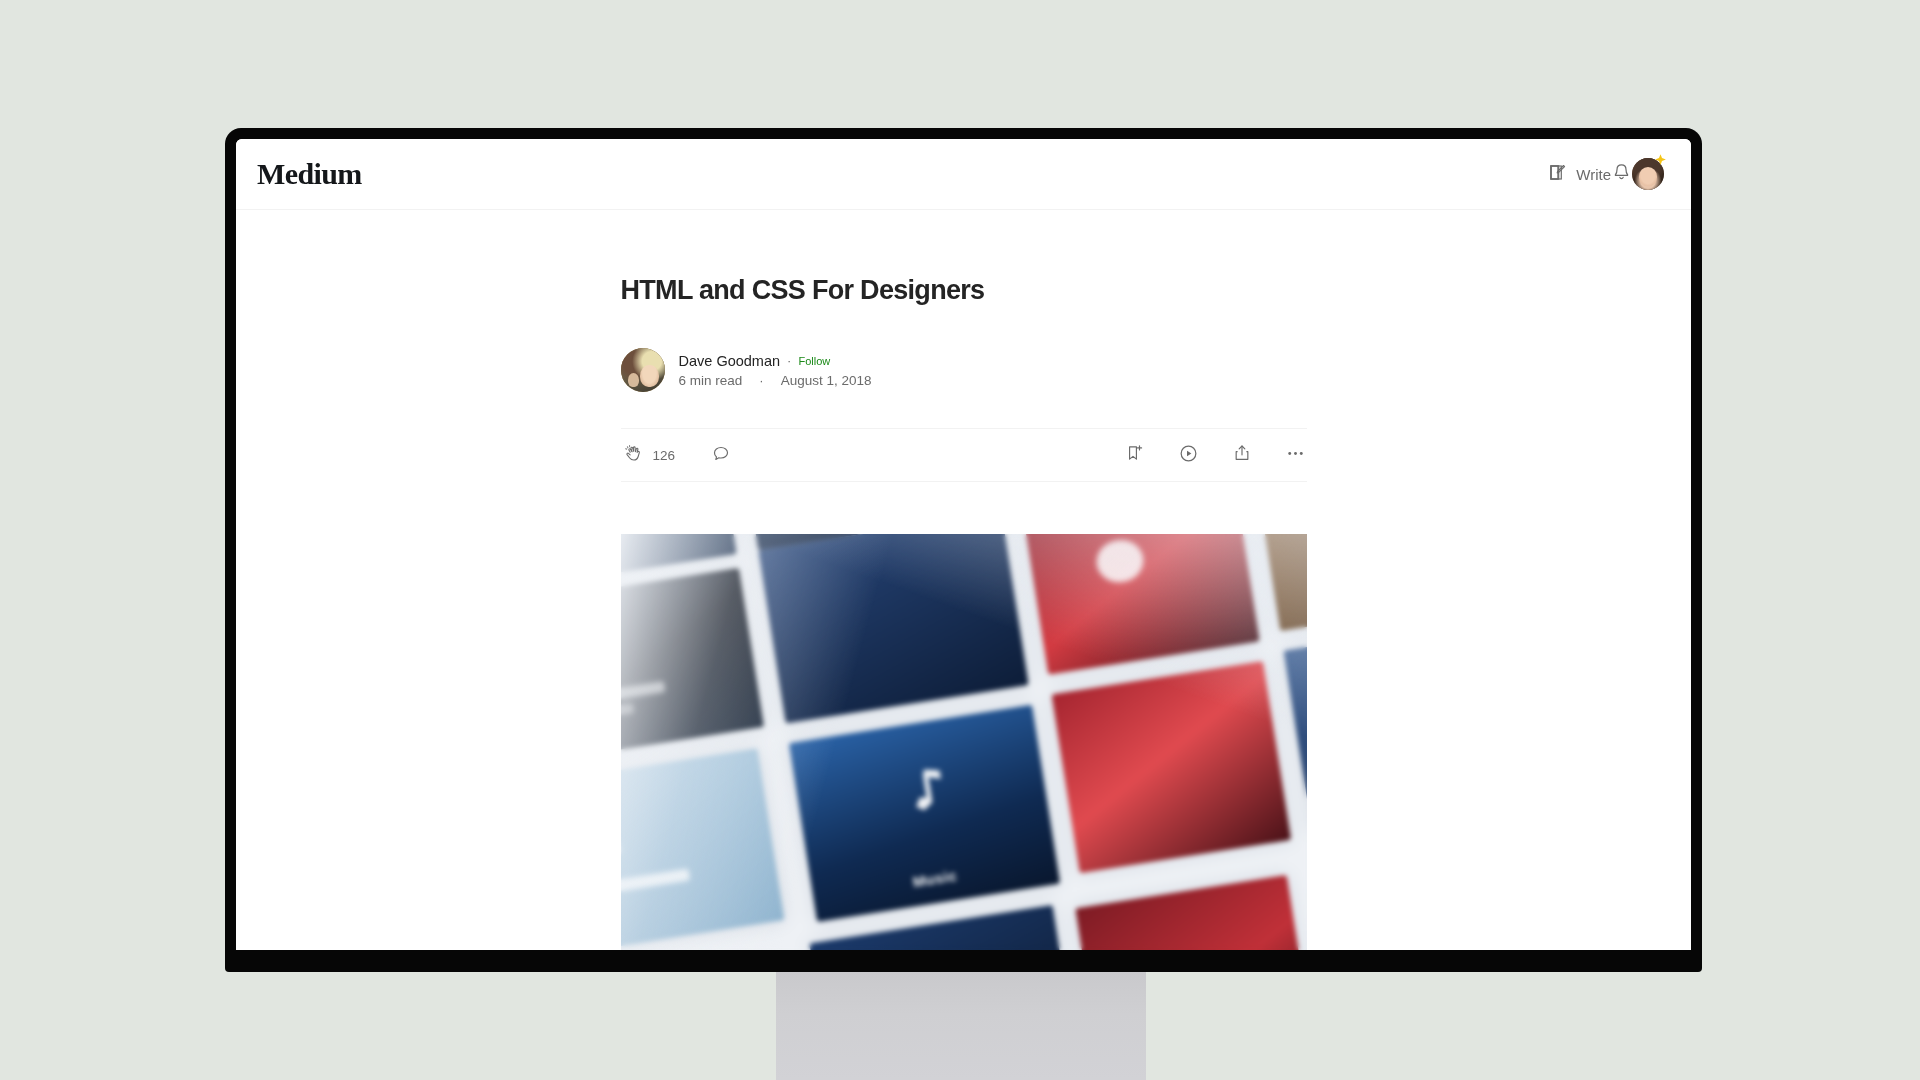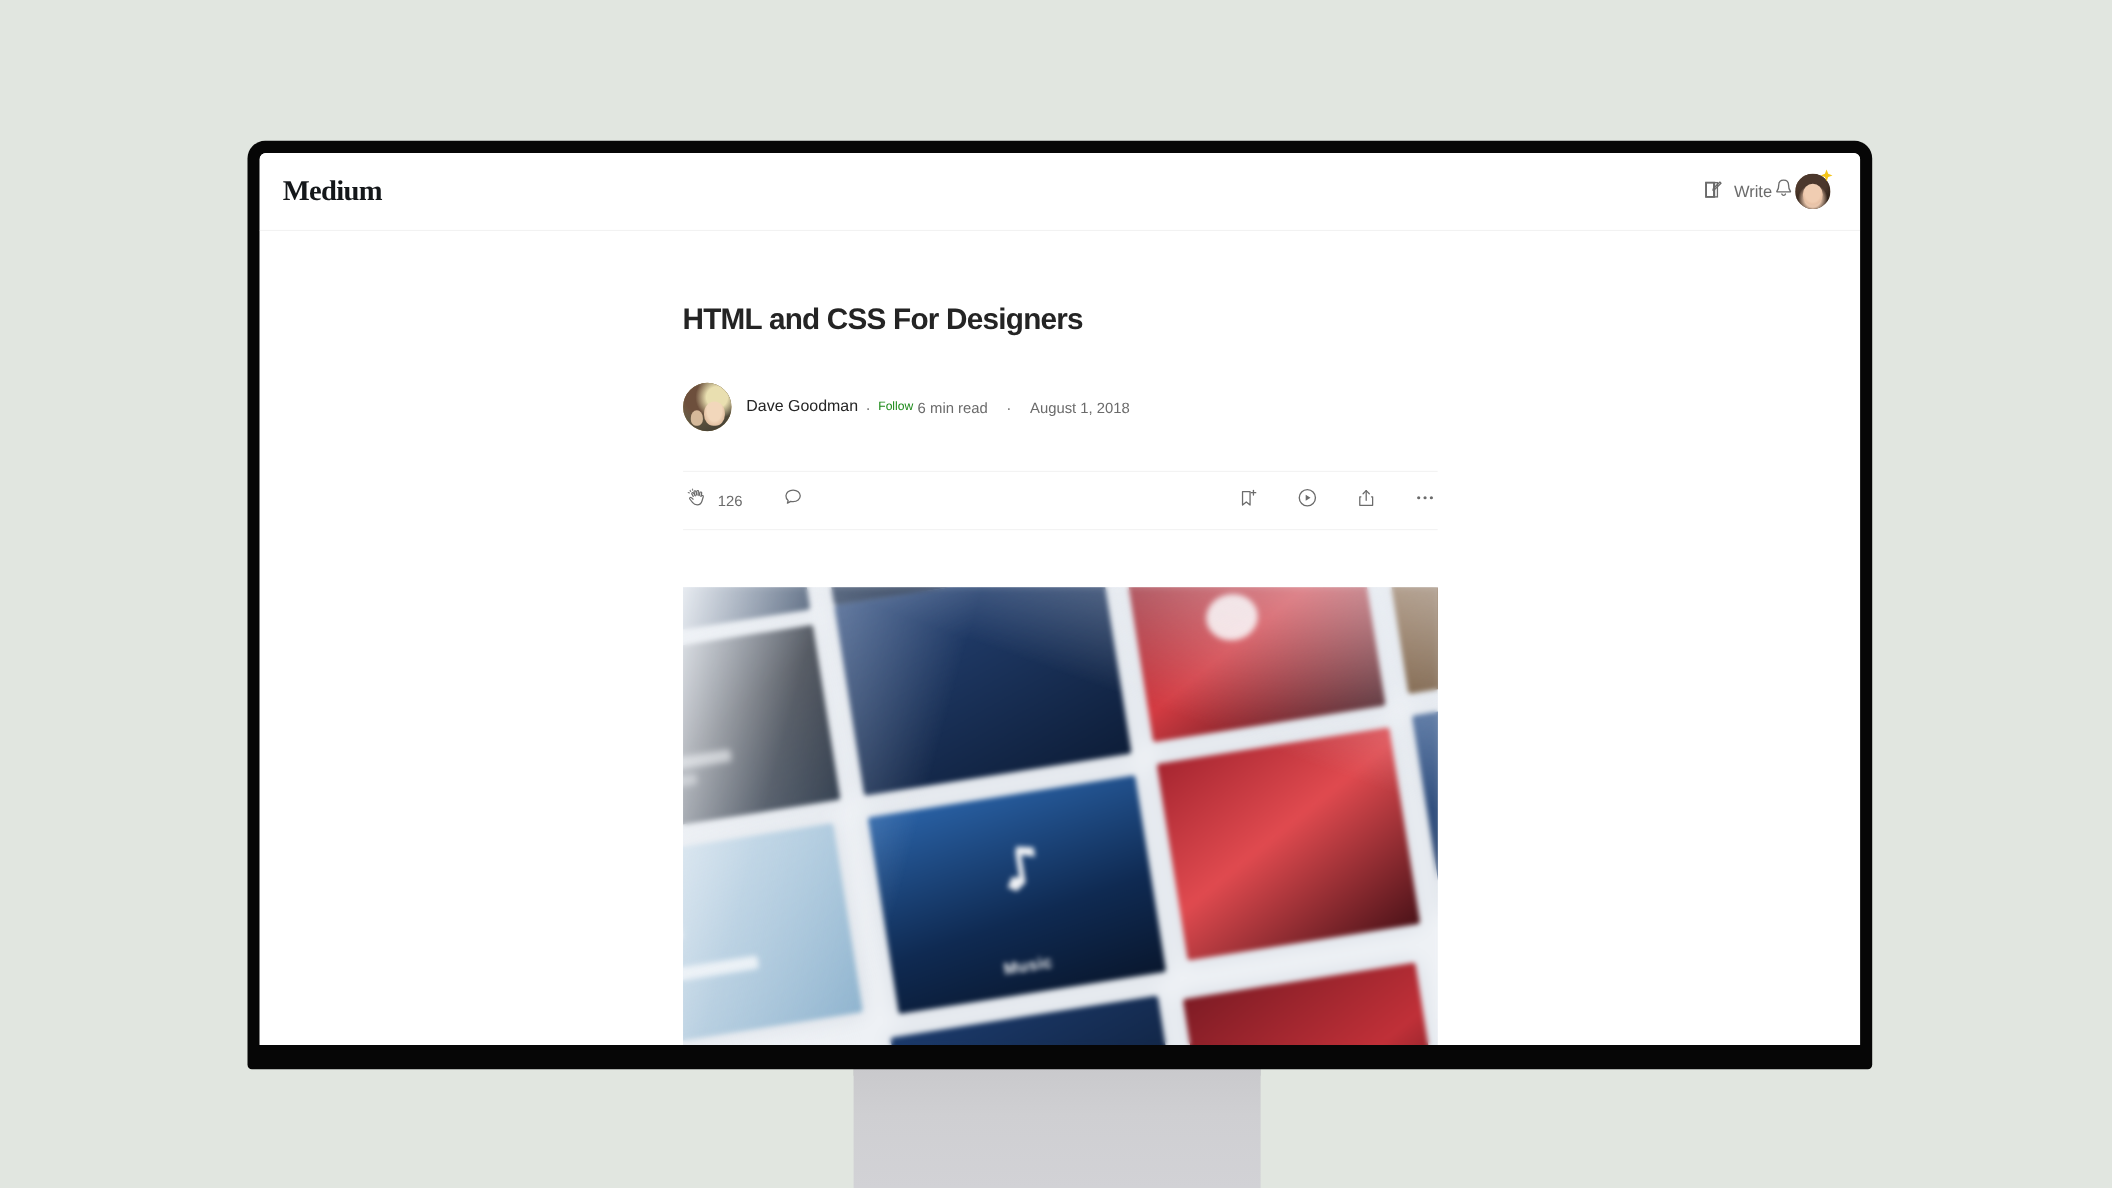--- a/index.html
+++ b/index.html
@@ -75,7 +75,7 @@
   .brand {
     font-family: "Liberation Serif", serif;
     font-weight: bold;
-    font-size: 26px;
+    font-size: 30px;
     letter-spacing: -0.6px;
     color: #14171a;
     line-height: 1;

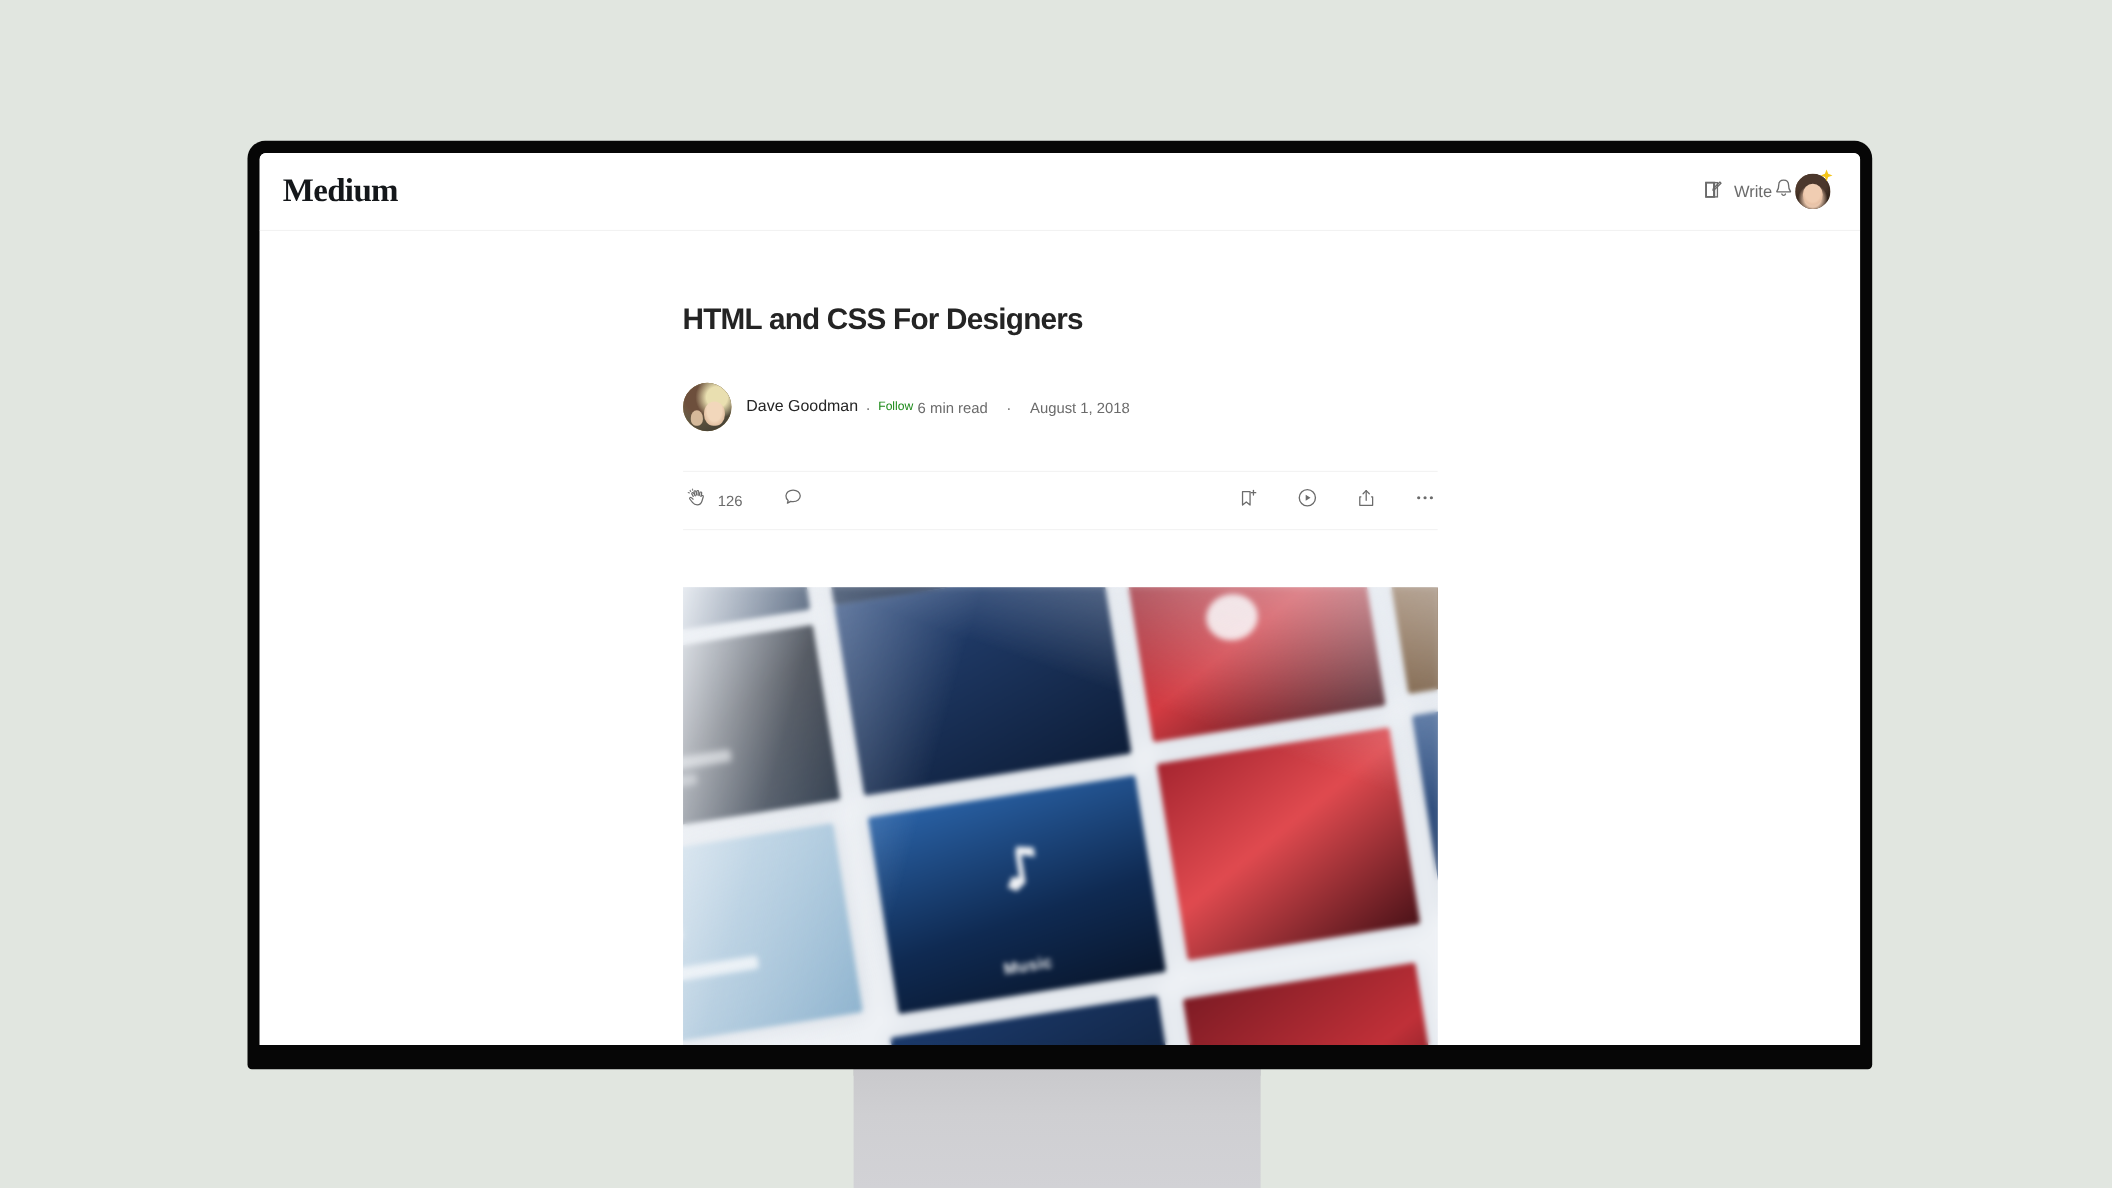--- a/index.html
+++ b/index.html
@@ -205,7 +205,7 @@
     background: radial-gradient(ellipse at 50% 35%, #f2d7bb 0 50%, #cda383 100%);
     box-shadow: -16px 4px 0 -4px rgba(226,196,164,0.9);
   }
-  .byline-lines { display: flex; flex-direction: row; gap: 4px; }
+  .byline-lines { display: flex; flex-direction: column; gap: 4px; }
   .byline-row1 {
     display: flex;
     align-items: center;

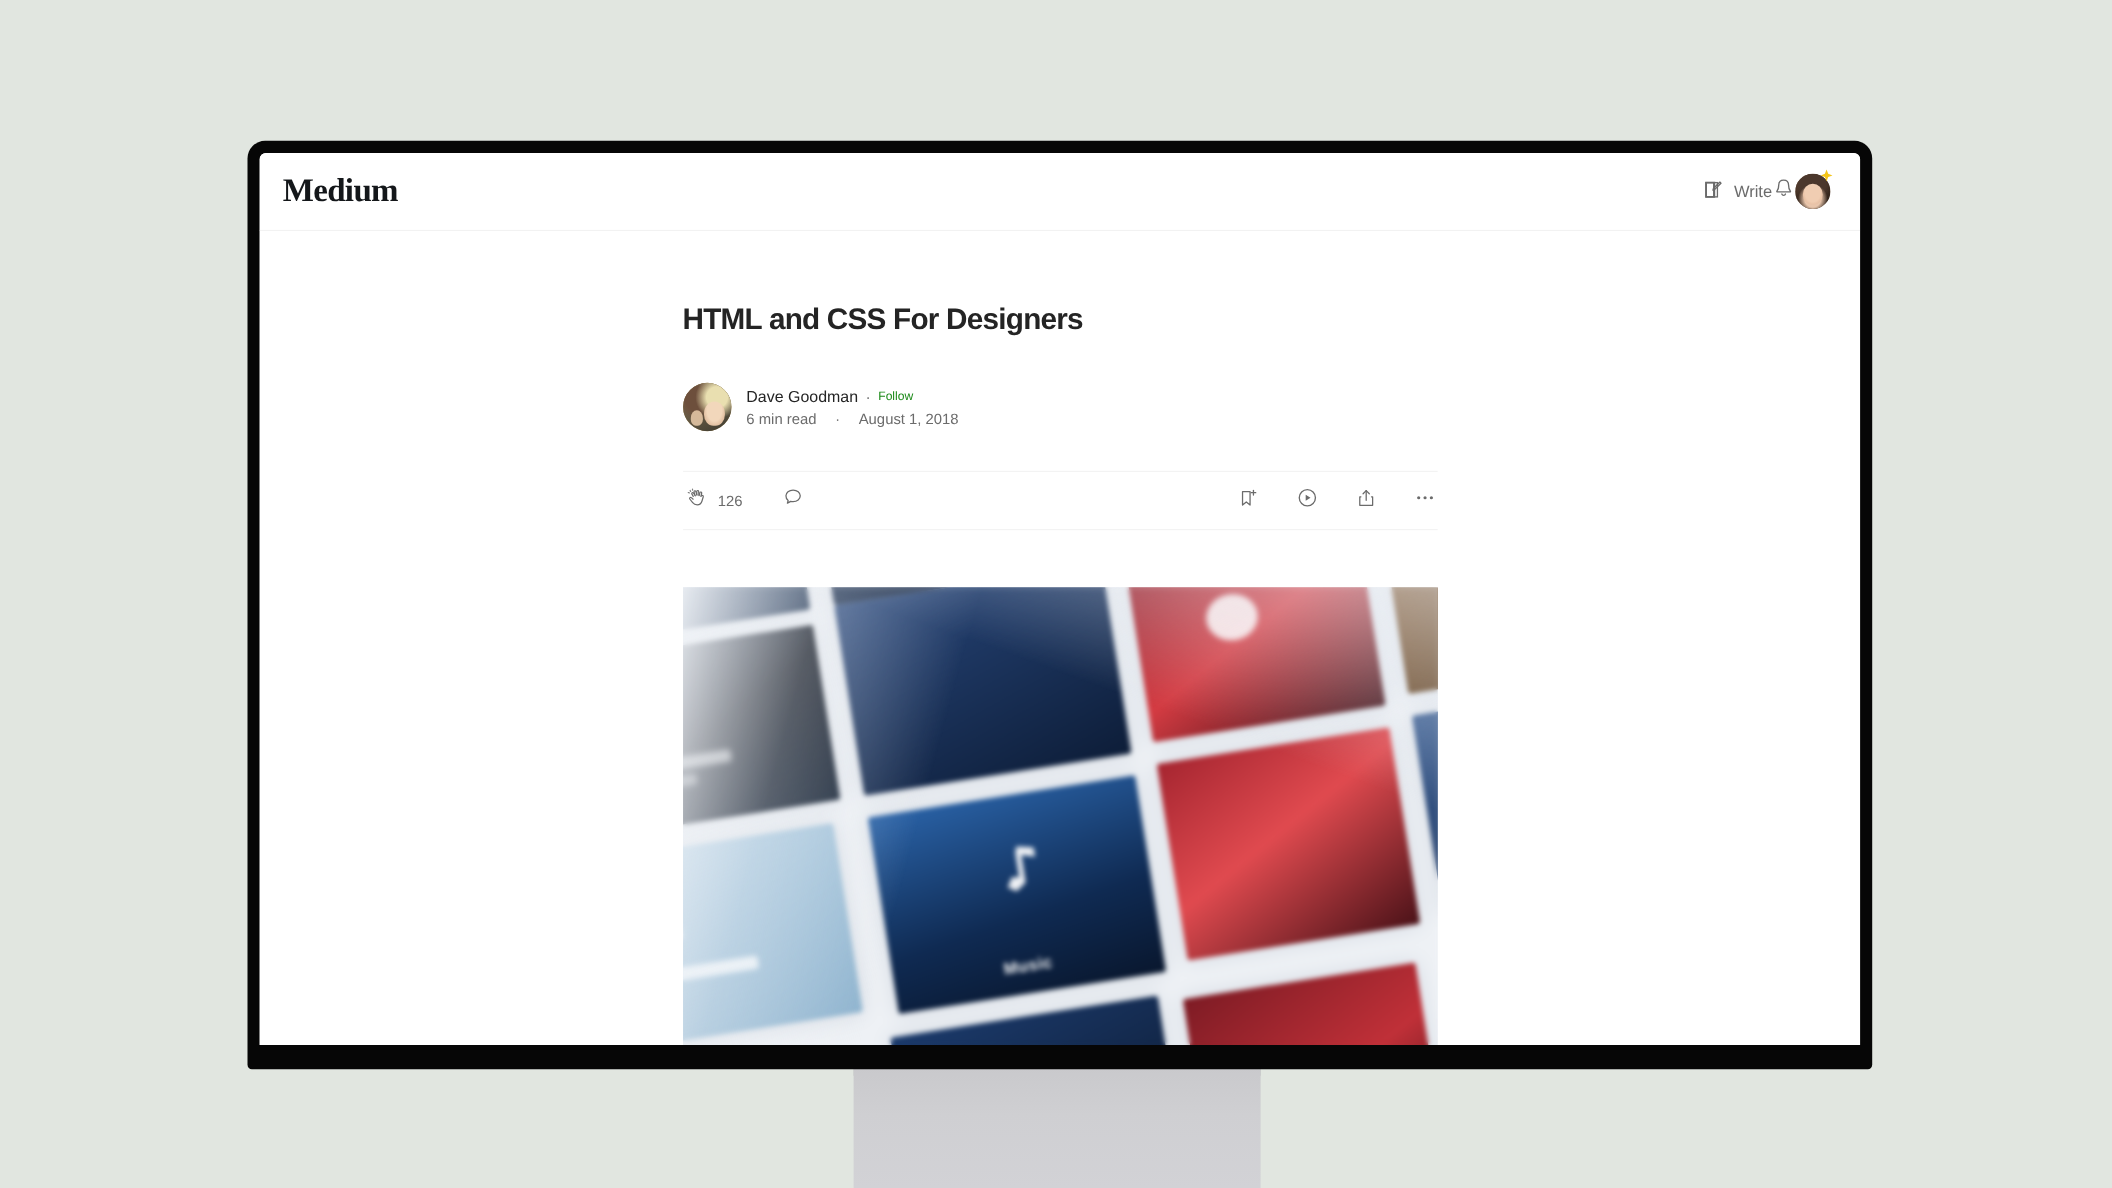--- a/index.html
+++ b/index.html
@@ -238,7 +238,7 @@
     justify-content: space-between;
     padding: 0 1px;
   }
-  .act-left { display: flex; align-items: flex-start; gap: 36px; }
+  .act-left { display: flex; align-items: flex-end; gap: 36px; }
   .act-right { display: flex; align-items: center; gap: 33px; }
   .clap-group {
     display: flex;

